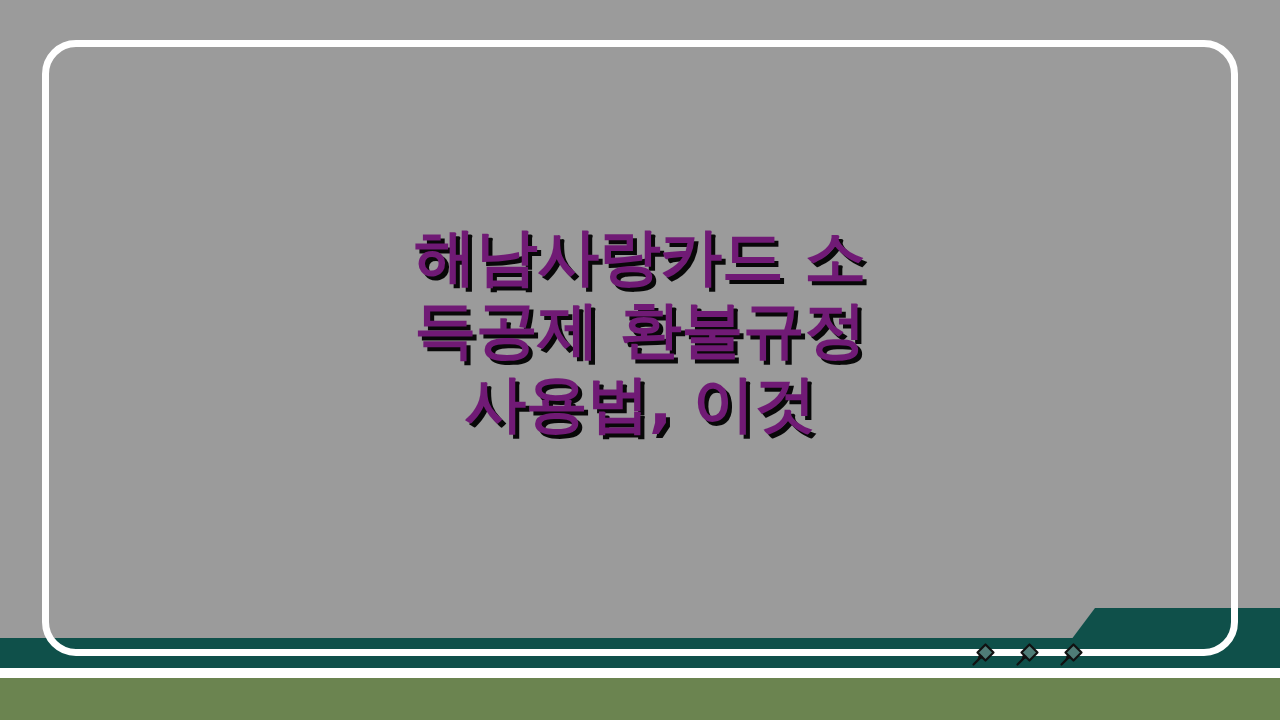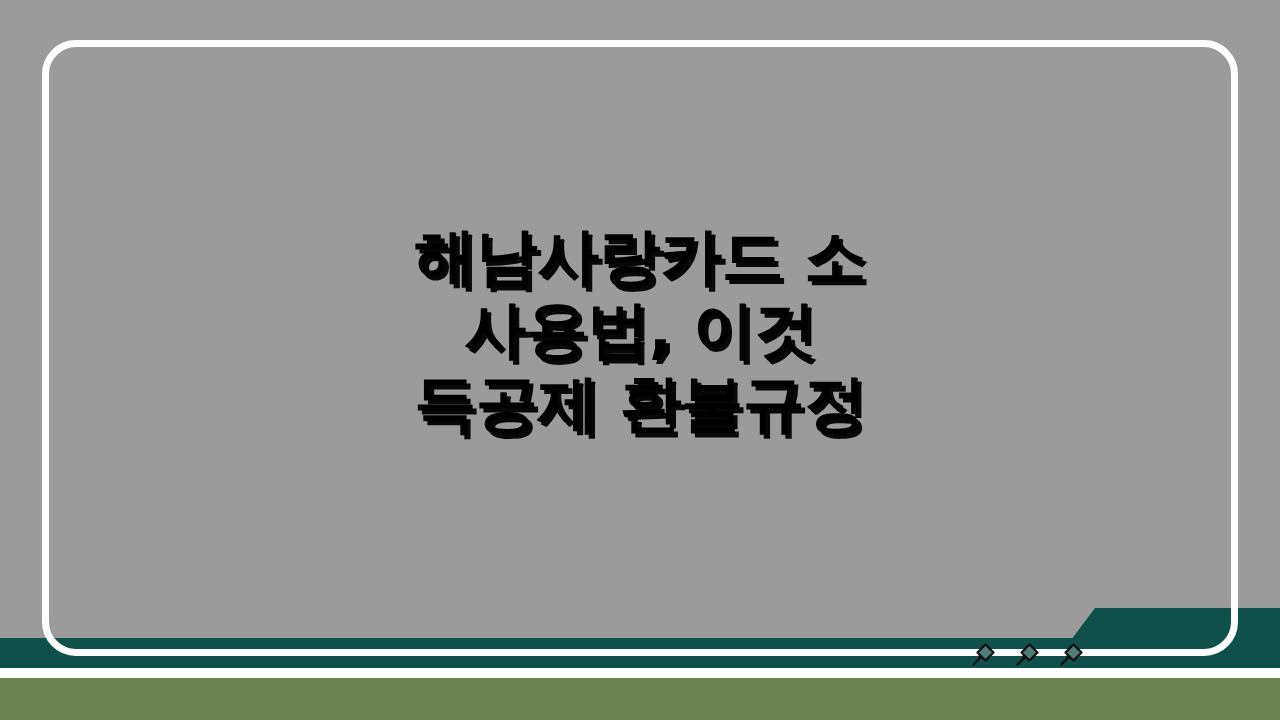--- a/index.html
+++ b/index.html
@@ -85,7 +85,7 @@
   .headline {
     width: 660px;
     text-align: center;
-    color: #000000;
+    color: #701a75;
     font-family: "DejaVu Sans", sans-serif;
     font-weight: bold;
     font-size: 62px;

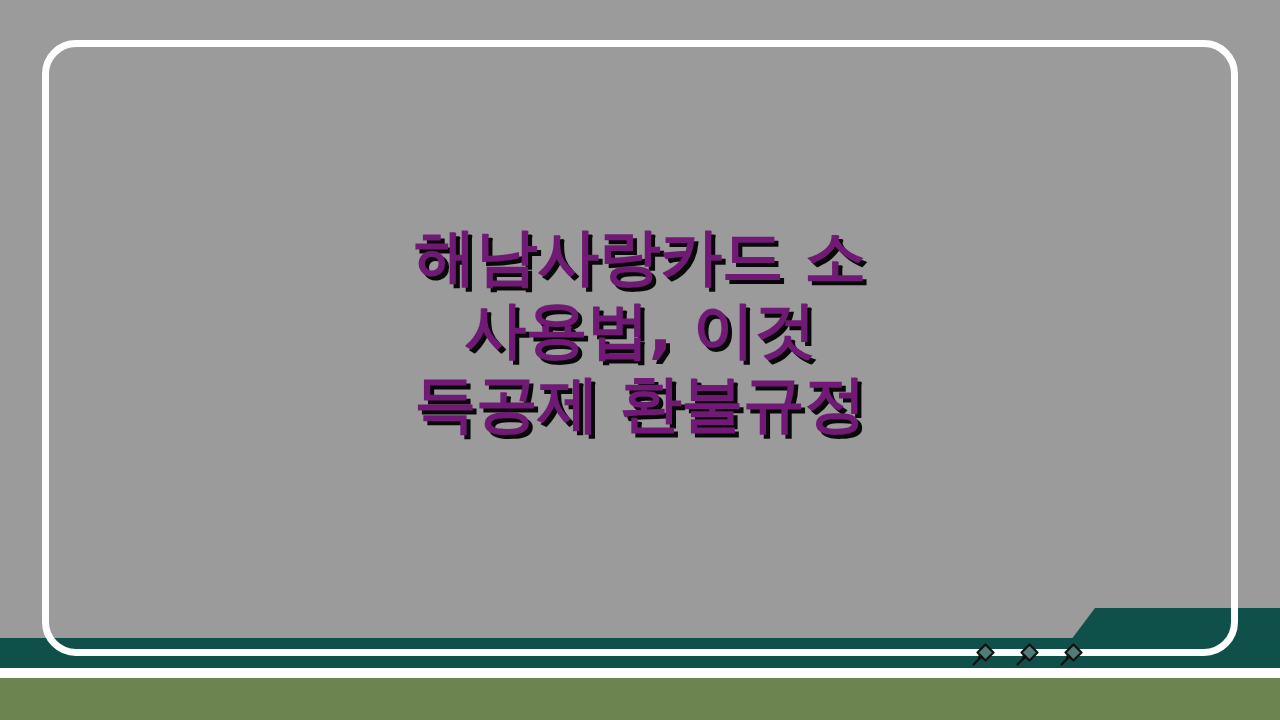--- a/index.html
+++ b/index.html
@@ -125,8 +125,8 @@
   <div class="headline-wrap">
     <div class="headline">
       <div>해남사랑카드 소</div>
+      <div>득공제 환불규정</div>
       <div>사용법, 이것</div>
-      <div>득공제 환불규정</div>
     </div>
   </div>
 

